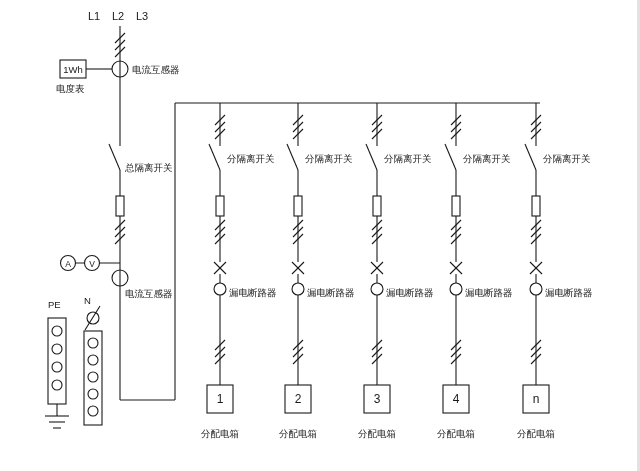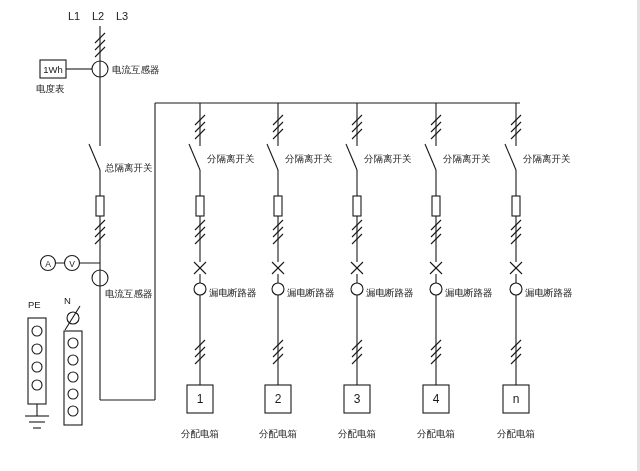--- a/index.html
+++ b/index.html
@@ -7,6 +7,7 @@
     width:640px;height:471px;position:relative;background:#ffffff;
     border-right:3px solid #e2e2e2;box-sizing:border-box;
     font-family:"Liberation Sans", sans-serif;
+    padding-left:20px;
   }
   svg text{fill:#1a1a1a;font-family:"Liberation Sans", sans-serif;}
   .lbl{font-size:9.5px;}

